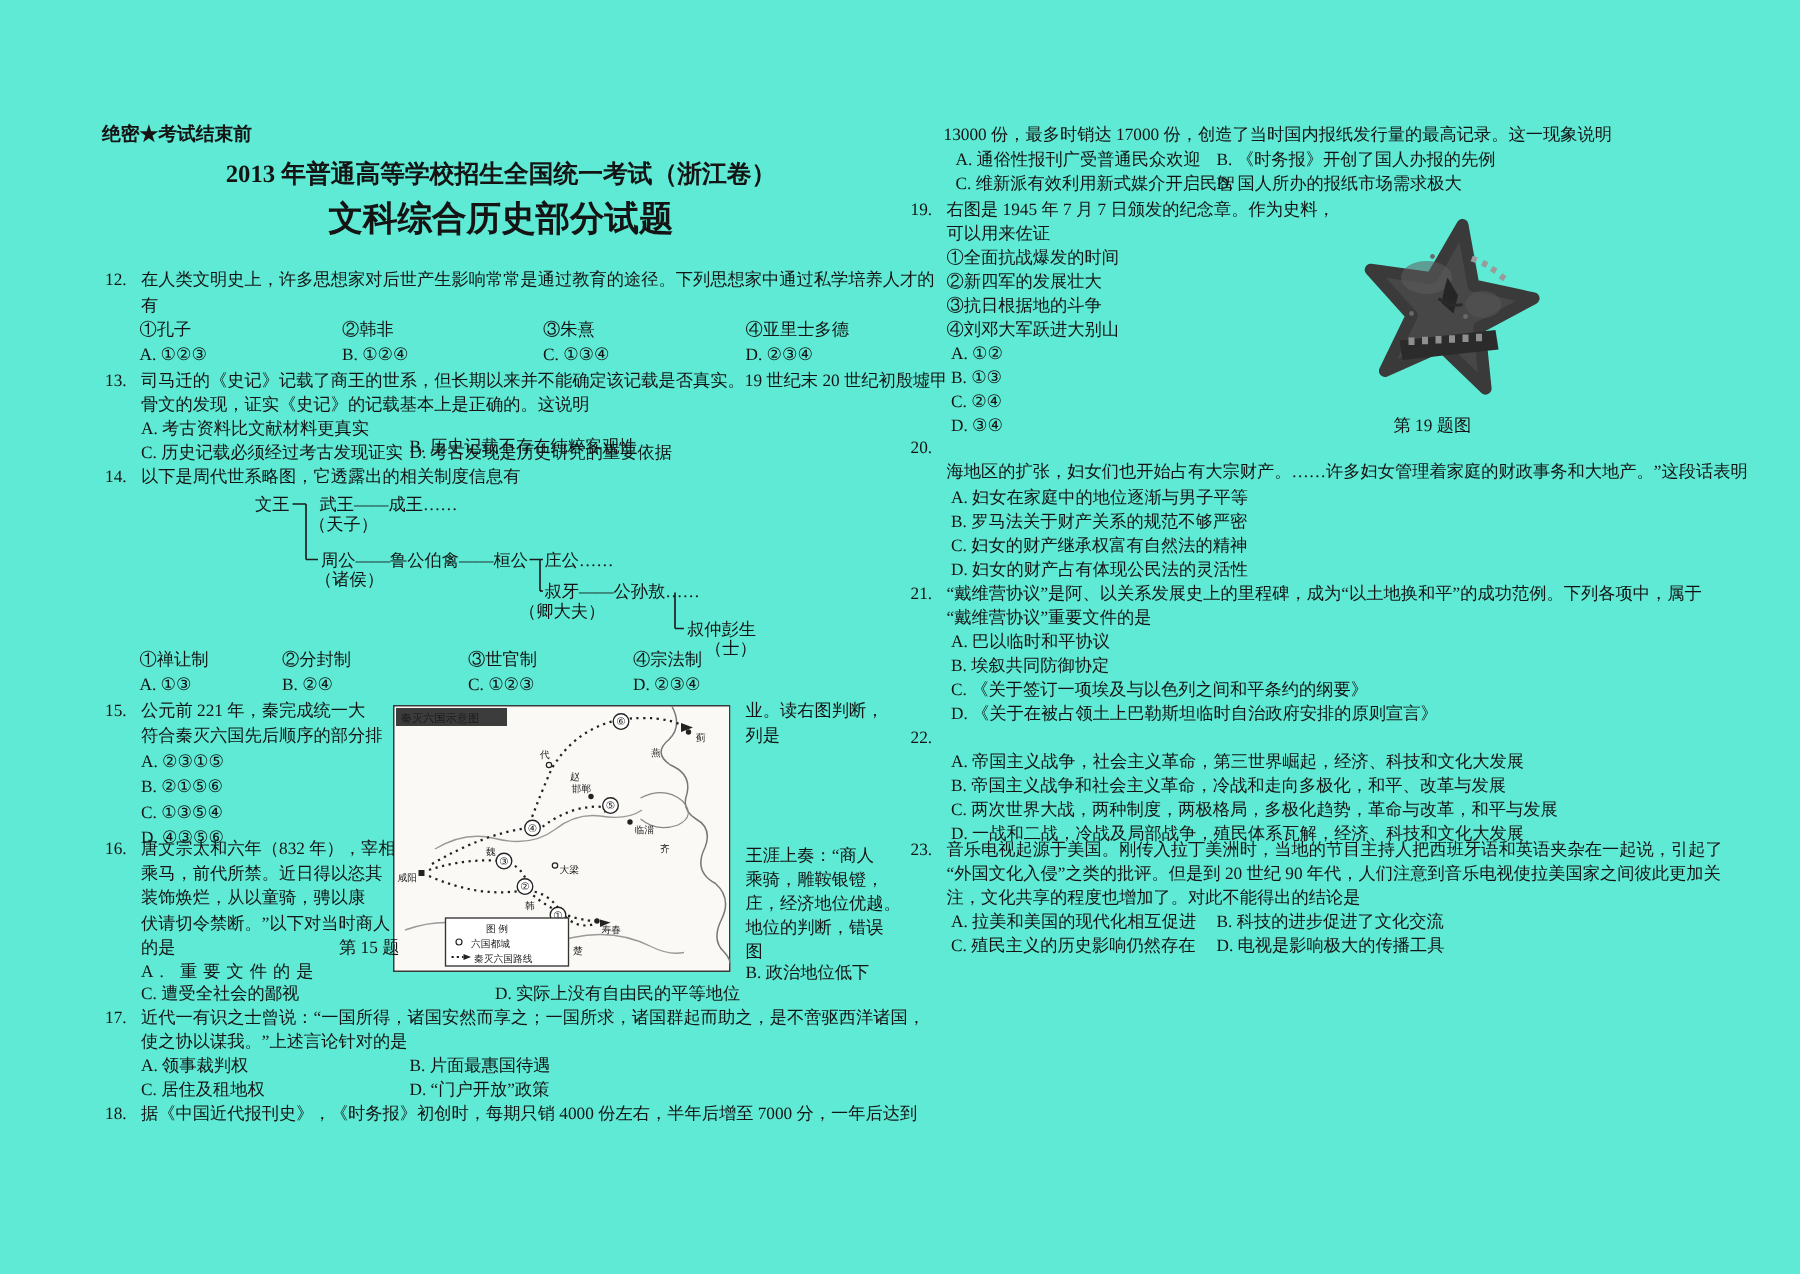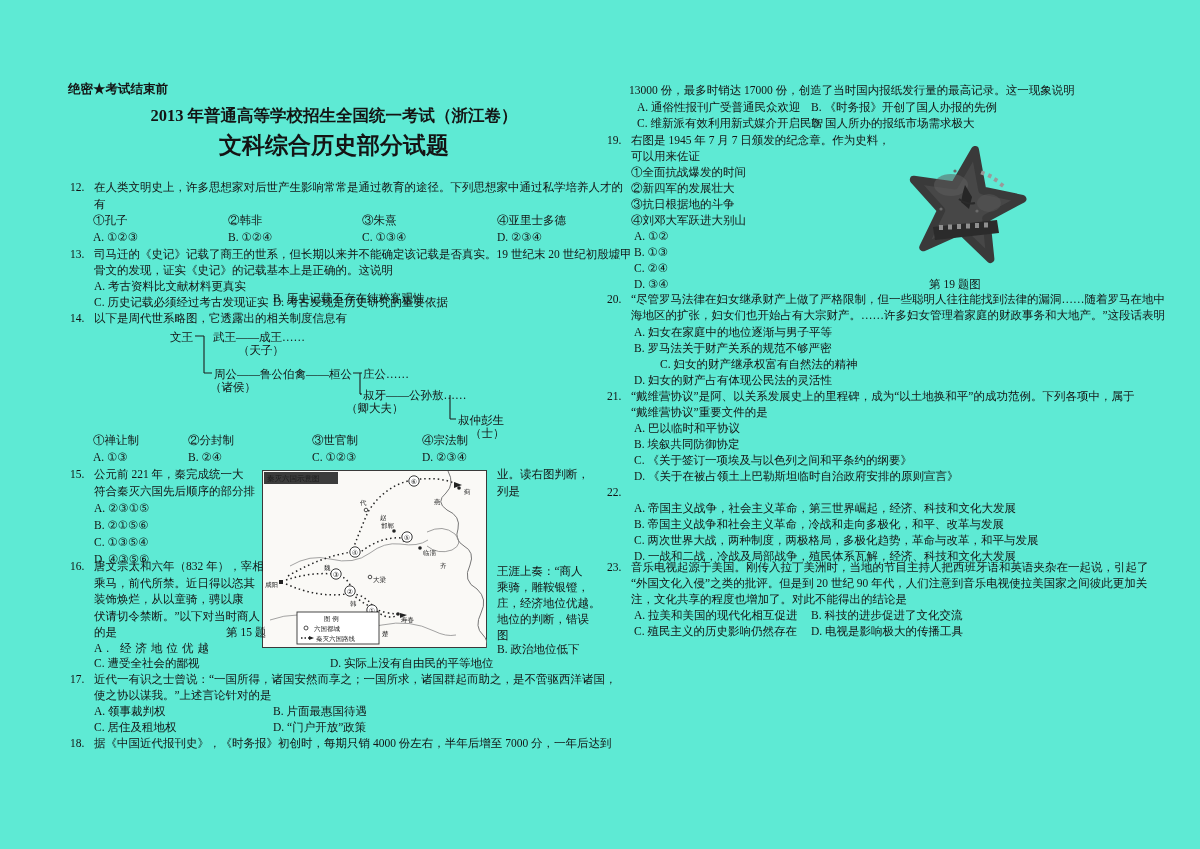--- a/index.html
+++ b/index.html
@@ -226,7 +226,6 @@
   <div class="ln" style="left:929px;top:277px;">第 19 题图</div>
 
   <div class="ln" style="left:607px;top:292px;">20.</div>
-  <div class="ln" style="left:631px;top:292px;">“尽管罗马法律在妇女继承财产上做了严格限制，但一些聪明人往往能找到法律的漏洞……随着罗马在地中</div>
   <div class="ln" style="left:631px;top:308px;">海地区的扩张，妇女们也开始占有大宗财产。……许多妇女管理着家庭的财政事务和大地产。”这段话表明</div>
   <div class="ln" style="left:634px;top:325px;">A. 妇女在家庭中的地位逐渐与男子平等</div>
   <div class="ln" style="left:634px;top:341px;">B. 罗马法关于财产关系的规范不够严密</div>

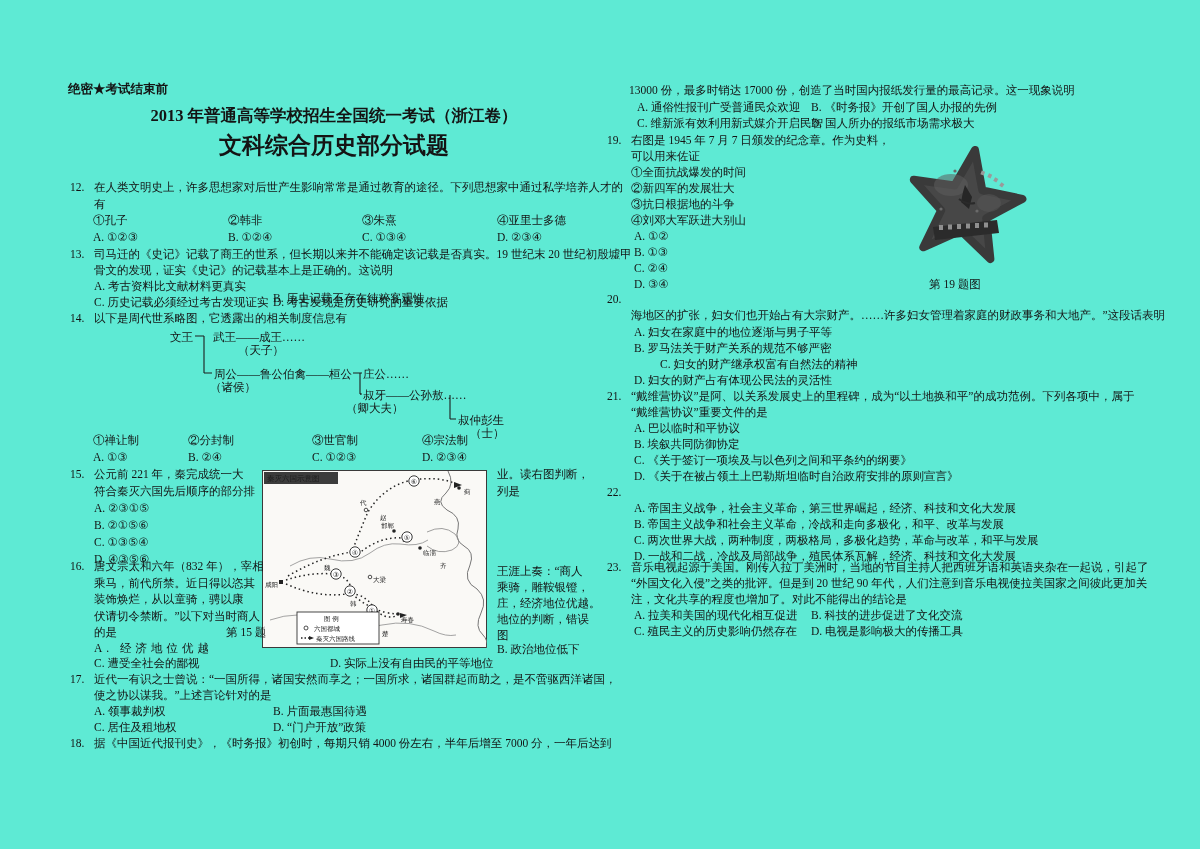--- a/index.html
+++ b/index.html
@@ -47,7 +47,7 @@
 
   <div class="ln" style="left:170px;top:330px;">文王</div>
   <div class="ln" style="left:213px;top:330px;">武王——成王……</div>
-  <div class="ln" style="left:206px;top:343px;padding-left:32px;">（天子）</div>
+  <div class="ln" style="left:206px;top:343px;">（天子）</div>
   <div class="ln" style="left:214px;top:367px;">周公——鲁公伯禽——桓公</div>
   <div class="ln" style="left:210px;top:380px;">（诸侯）</div>
   <div class="ln" style="left:363px;top:367px;">庄公……</div>

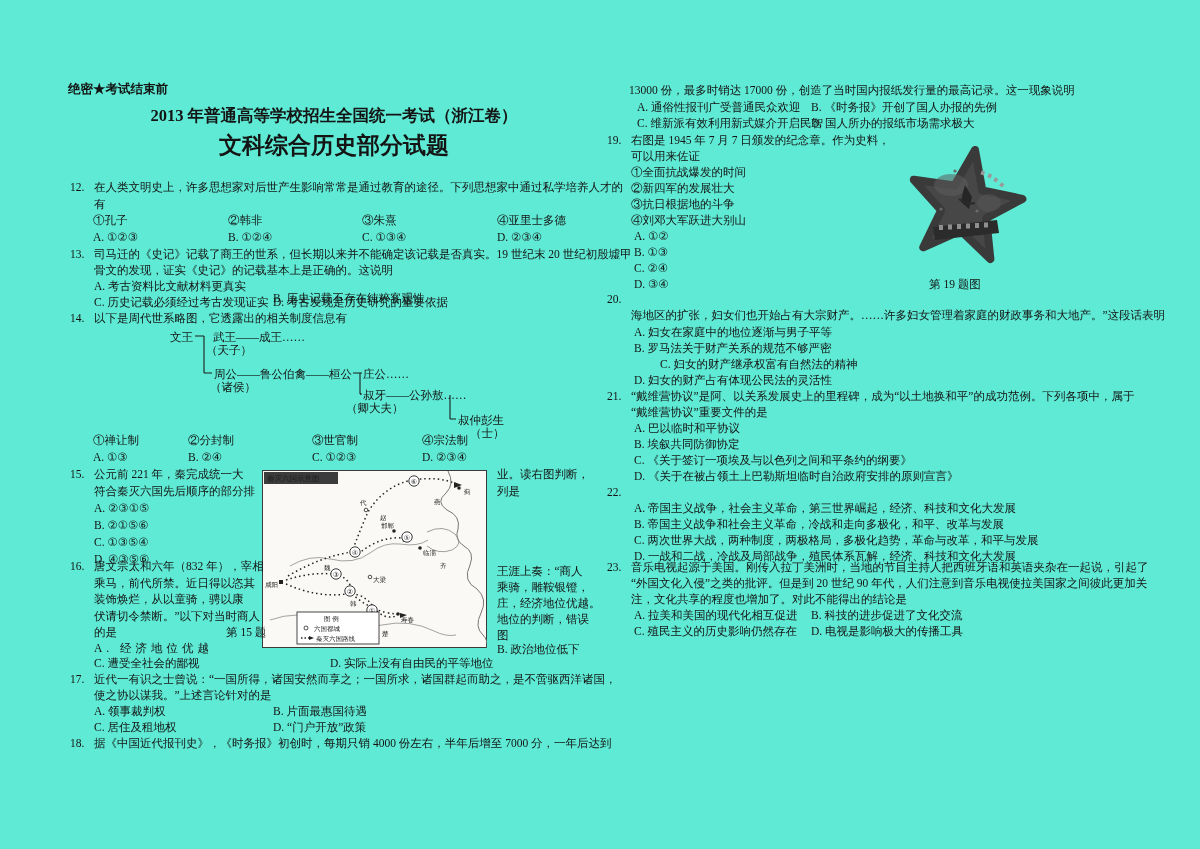--- a/index.html
+++ b/index.html
@@ -229,7 +229,7 @@
   <div class="ln" style="left:631px;top:308px;">海地区的扩张，妇女们也开始占有大宗财产。……许多妇女管理着家庭的财政事务和大地产。”这段话表明</div>
   <div class="ln" style="left:634px;top:325px;">A. 妇女在家庭中的地位逐渐与男子平等</div>
   <div class="ln" style="left:634px;top:341px;">B. 罗马法关于财产关系的规范不够严密</div>
-  <div class="ln" style="left:634px;top:357px;margin-left:26px;">C. 妇女的财产继承权富有自然法的精神</div>
+  <div class="ln" style="left:634px;top:357px;">C. 妇女的财产继承权富有自然法的精神</div>
   <div class="ln" style="left:634px;top:373px;">D. 妇女的财产占有体现公民法的灵活性</div>
 
   <div class="ln" style="left:607px;top:389px;">21.</div>

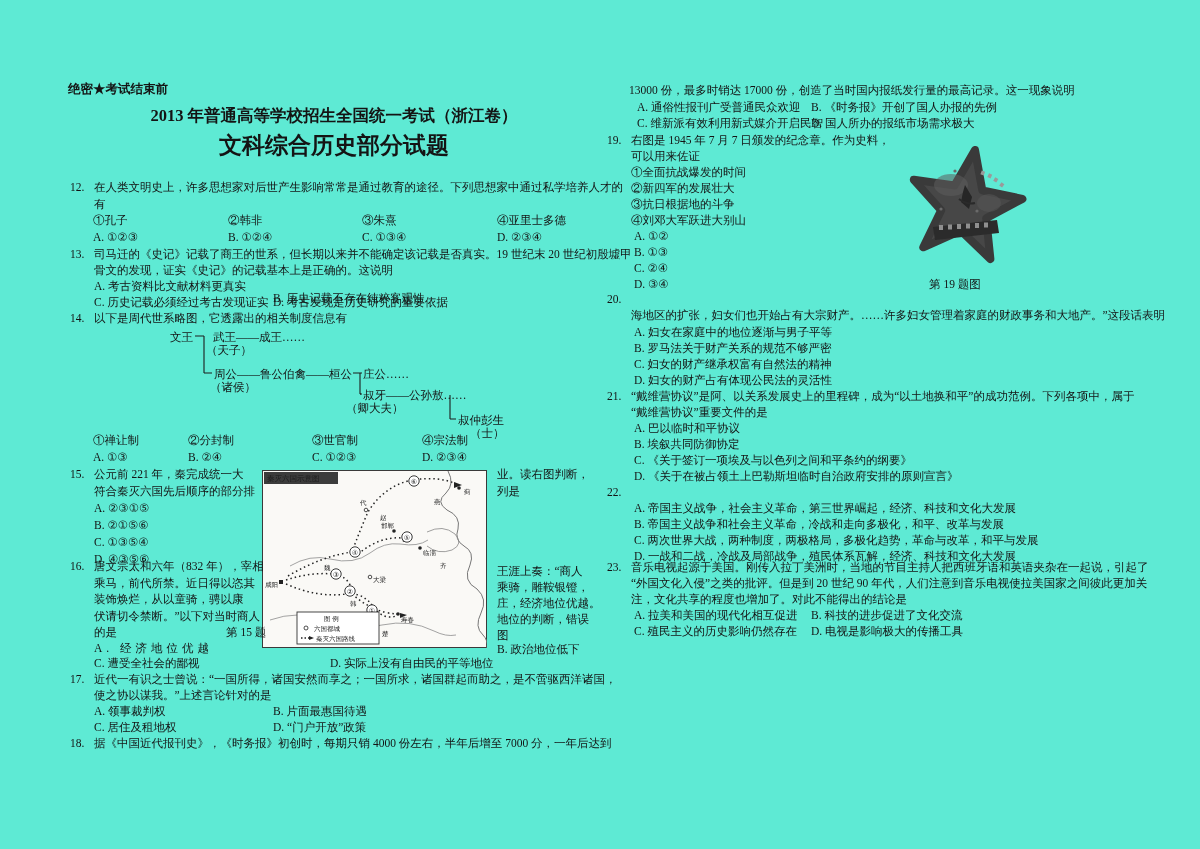--- a/index.html
+++ b/index.html
@@ -159,7 +159,7 @@
   <div class="ln" style="left:94px;top:609px;">伏请切令禁断。”以下对当时商人</div>
   <div class="ln" style="left:94px;top:625px;">的是</div>
   <div class="ln" style="left:226px;top:625px;">第 15 题</div>
-  <div class="ln sp4" style="left:94px;top:641px;">A. 经济地位优越</div>
+  <div class="ln sp4" style="left:94px;top:641px;">A. 重要文件的是</div>
   <div class="ln" style="left:94px;top:656px;">C. 遭受全社会的鄙视</div>
   <div class="ln" style="left:497px;top:564px;">王涯上奏：“商人</div>
   <div class="ln" style="left:497px;top:580px;">乘骑，雕鞍银镫，</div>

